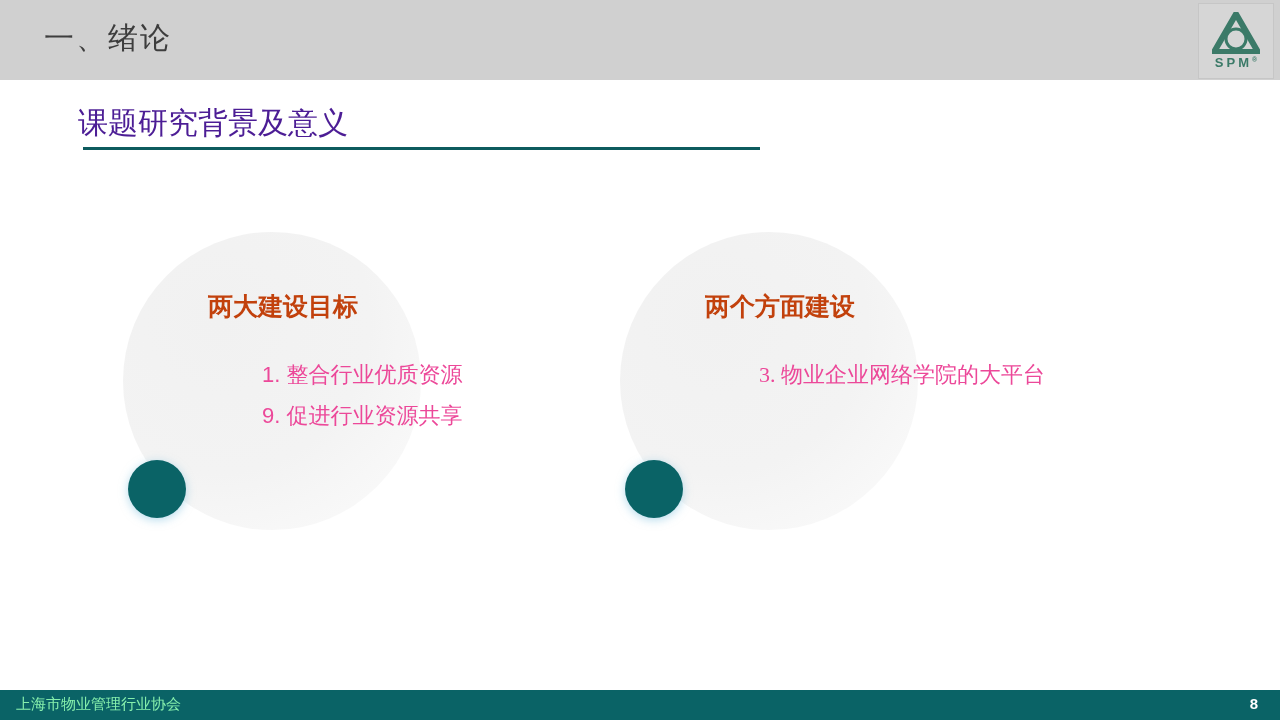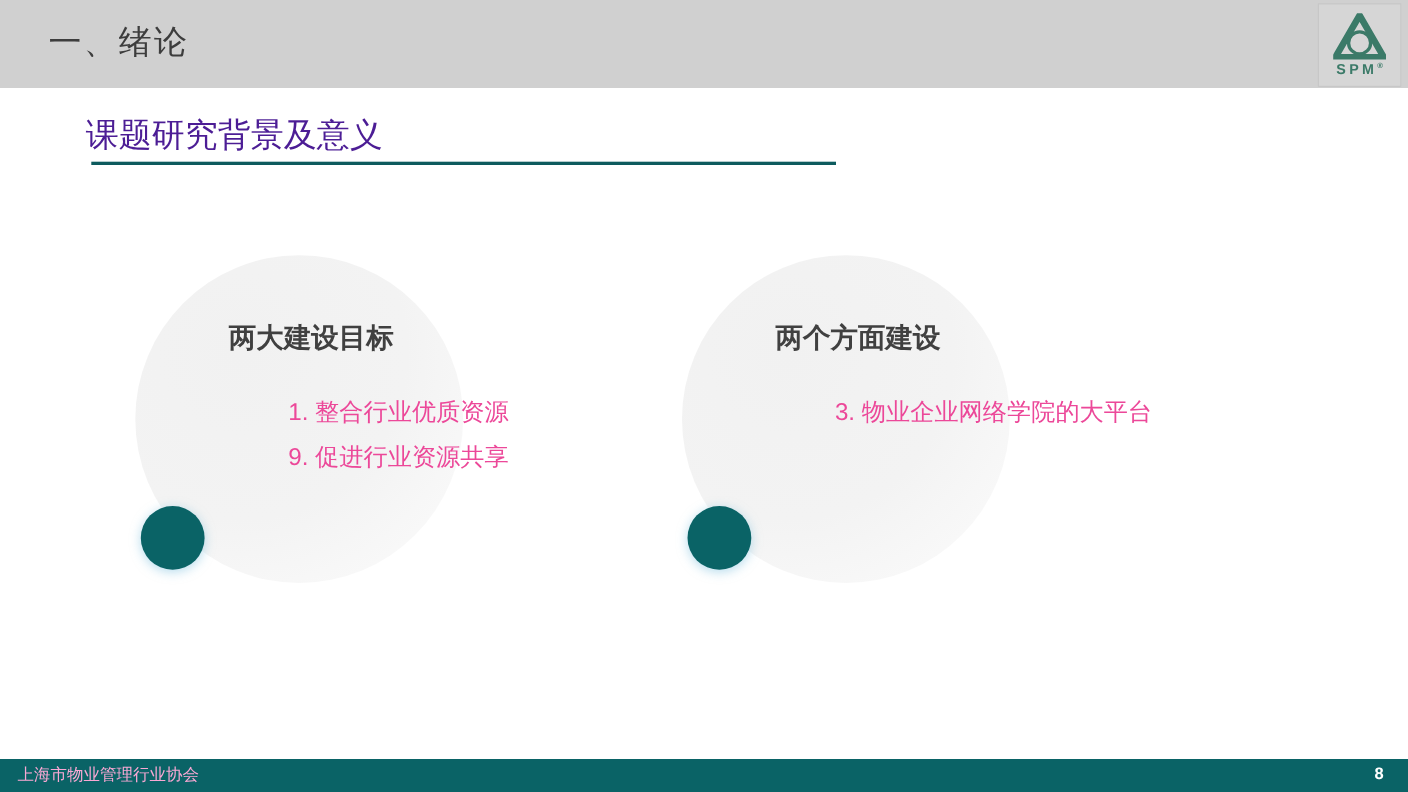--- a/index.html
+++ b/index.html
@@ -119,7 +119,7 @@
     top: 58px;
     font-size: 25px;
     font-weight: bold;
-    color: #404040;
+    color: #c2410c;
     white-space: nowrap;
   }
   .item-list {

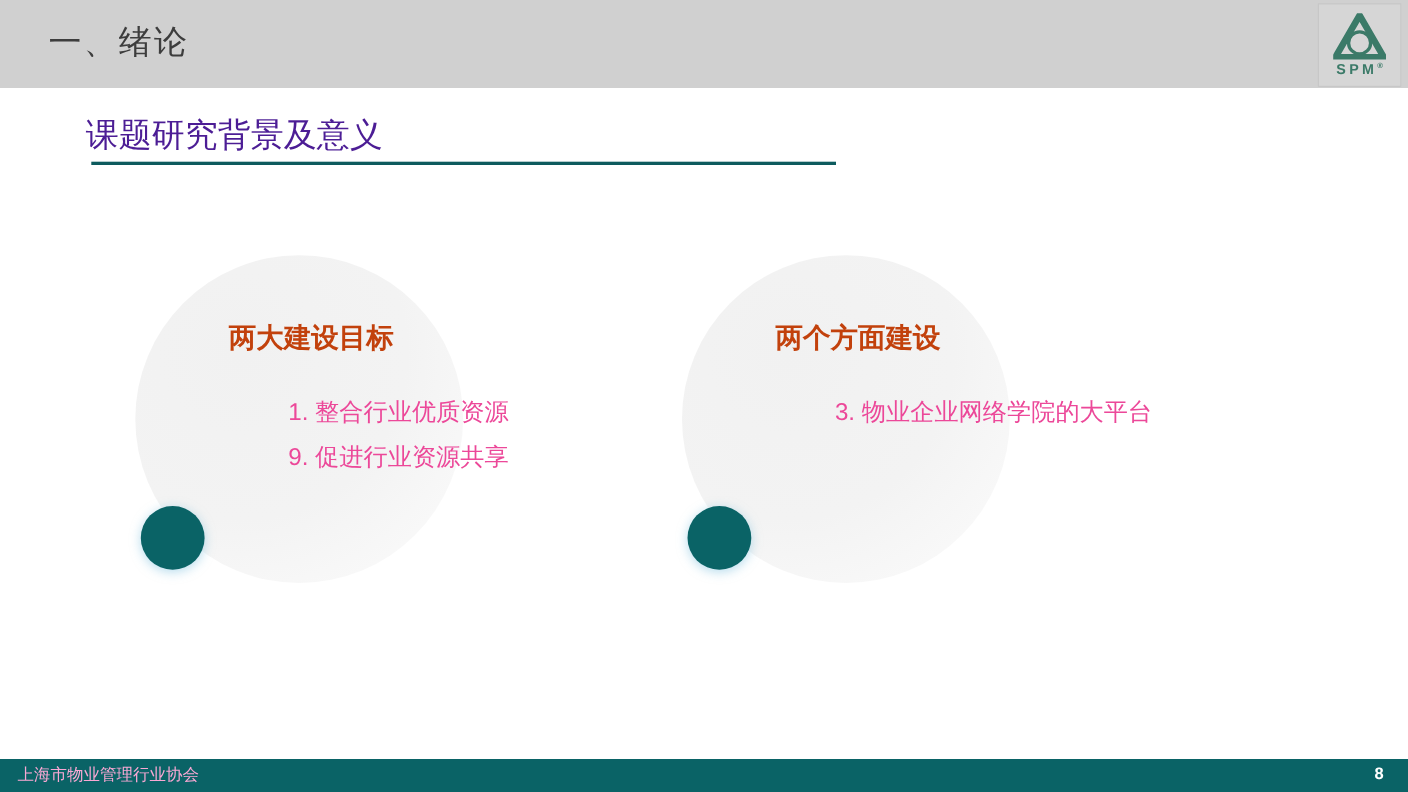--- a/index.html
+++ b/index.html
@@ -92,7 +92,7 @@
     height: 300px;
   }
   .group-left  { left: 123px; }
-  .group-right { left: 620px; }
+  .group-right { left: 620px; font-family: Liberation Serif, serif; }
 
   .blob {
     position: absolute;

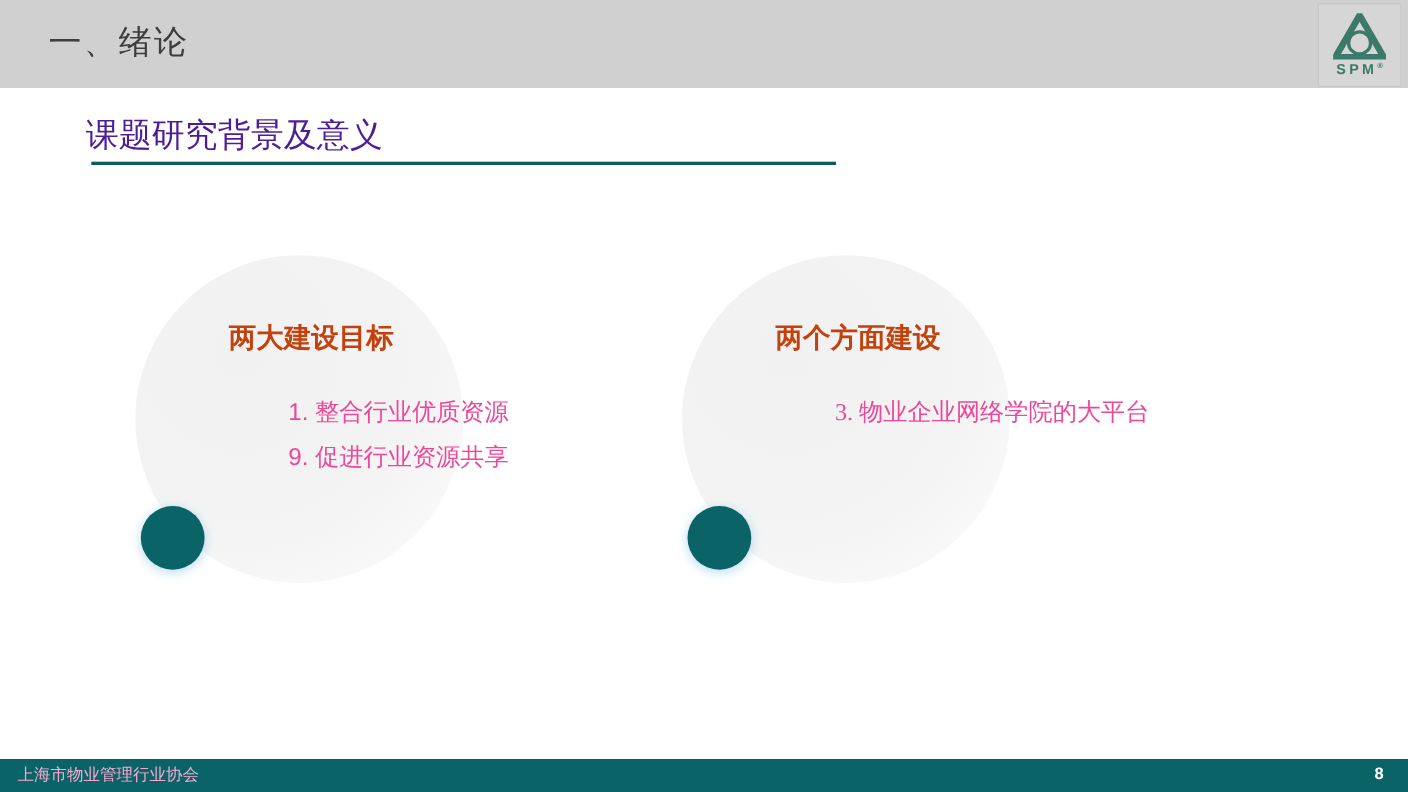--- a/index.html
+++ b/index.html
@@ -151,7 +151,7 @@
     left: 16px;
     top: 5px;
     font-size: 15px;
-    color: #f9a8d4;
+    color: #86efac;
     white-space: nowrap;
   }
   .footer-page {

